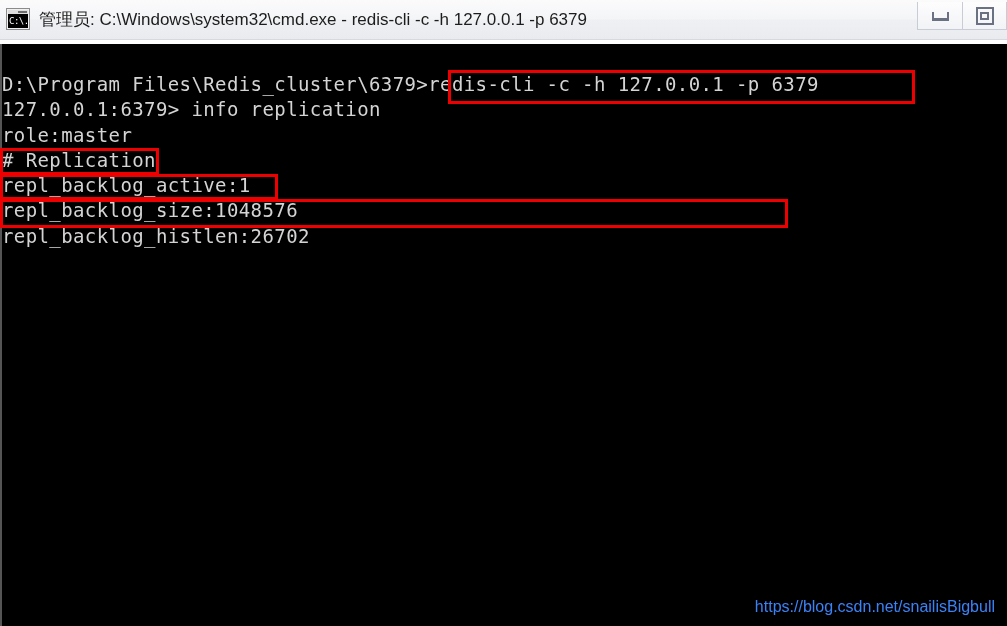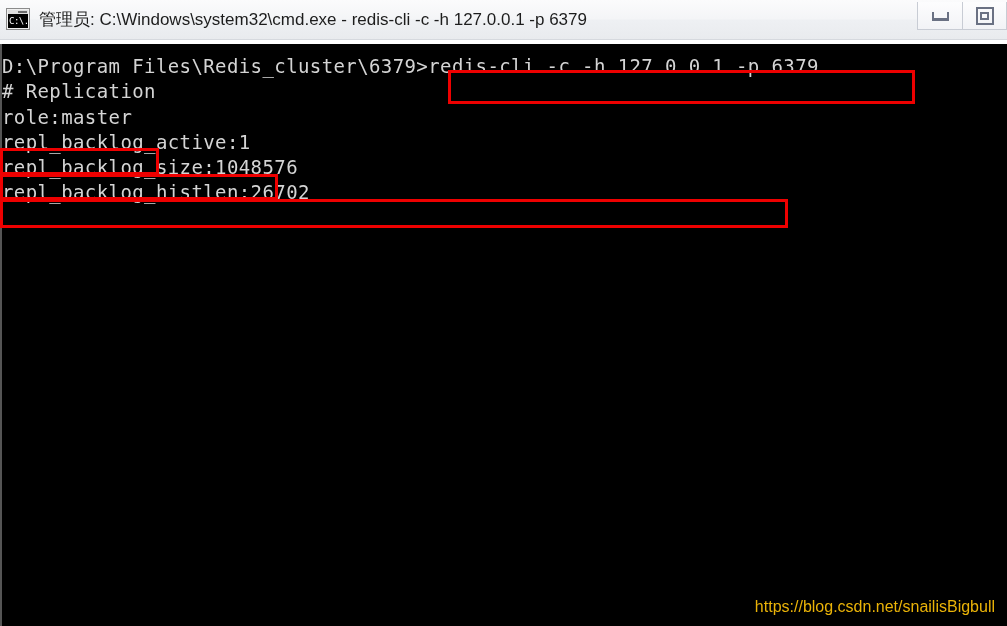--- a/index.html
+++ b/index.html
@@ -162,7 +162,7 @@
     top: 0;
     right: 0;
     bottom: 0;
-    padding-top: 10px;
+    padding-top: 28px;
   }
 
   .term-line {

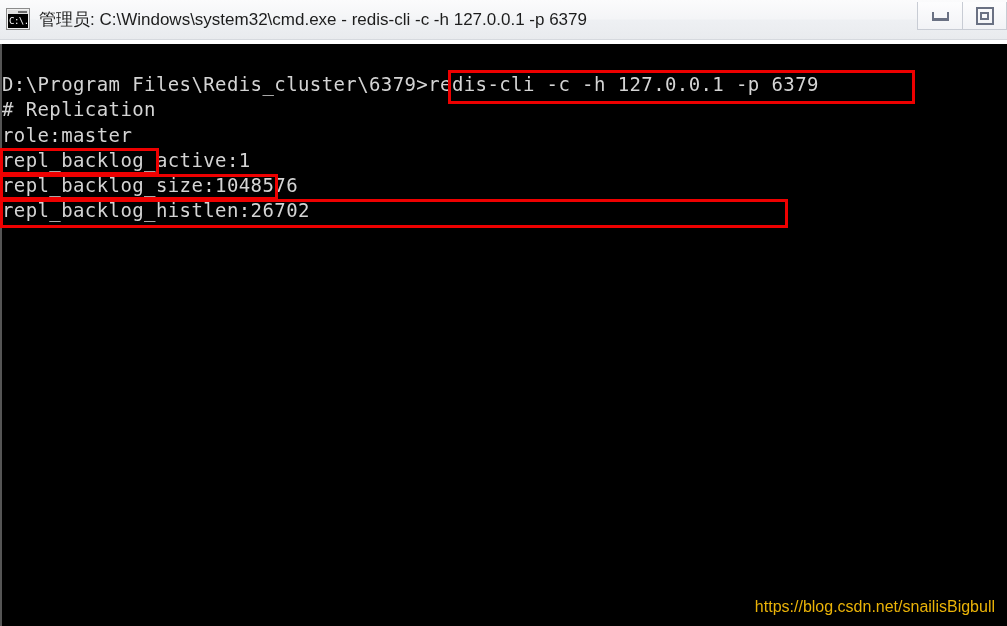--- a/index.html
+++ b/index.html
@@ -237,6 +237,7 @@
     <div class="term-edge"></div>
     <div class="term-inner">
       <div class="term-line">D:\Program Files\Redis_cluster\6379&gt;redis-cli -c -h 127.0.0.1 -p 6379</div>
+      <div class="term-line">127.0.0.1:6379&gt; info replication</div>
       <div class="term-line"># Replication</div>
       <div class="term-line">role:master</div>
       <div class="term-line">repl_backlog_active:1</div>

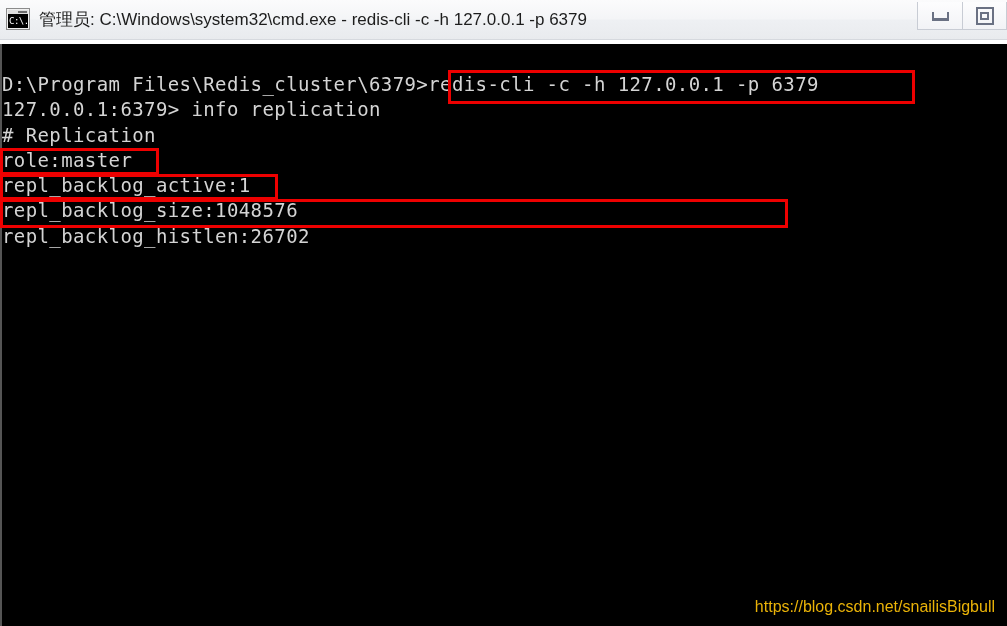--- a/index.html
+++ b/index.html
@@ -238,8 +238,8 @@
     <div class="term-inner">
       <div class="term-line">D:\Program Files\Redis_cluster\6379&gt;redis-cli -c -h 127.0.0.1 -p 6379</div>
       <div class="term-line">127.0.0.1:6379&gt; info replication</div>
+      <div class="term-line">role:master</div>
       <div class="term-line"># Replication</div>
-      <div class="term-line">role:master</div>
       <div class="term-line">repl_backlog_active:1</div>
       <div class="term-line">repl_backlog_size:1048576</div>
       <div class="term-line">repl_backlog_histlen:26702</div>

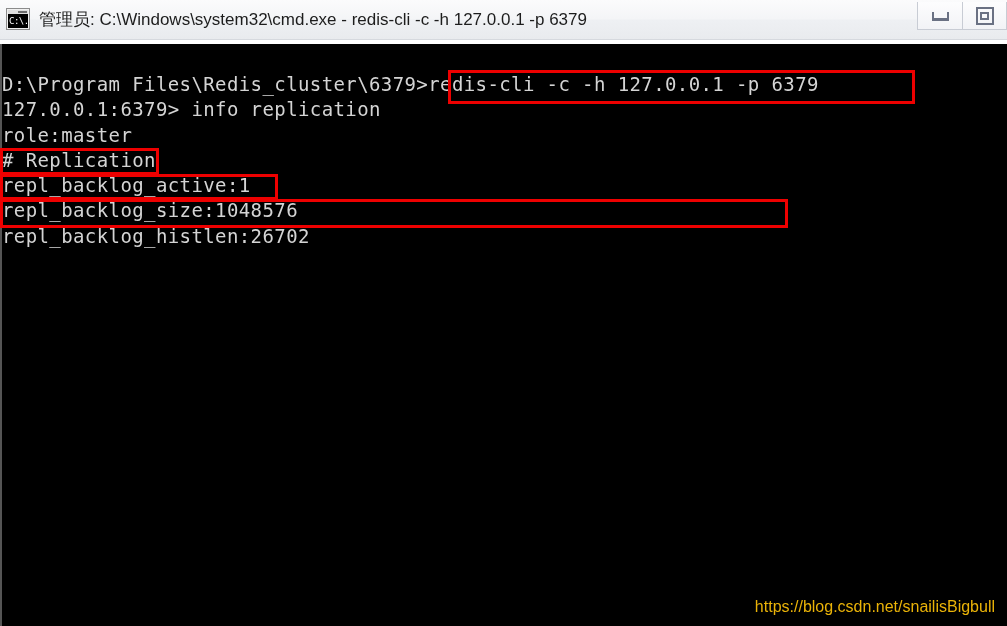--- a/index.html
+++ b/index.html
@@ -202,7 +202,7 @@
     bottom: 10px;
     font-family: "Liberation Sans", sans-serif;
     font-size: 16px;
-    color: #eab308;
+    color: #3b82f6;
     white-space: nowrap;
   }
 </style>

